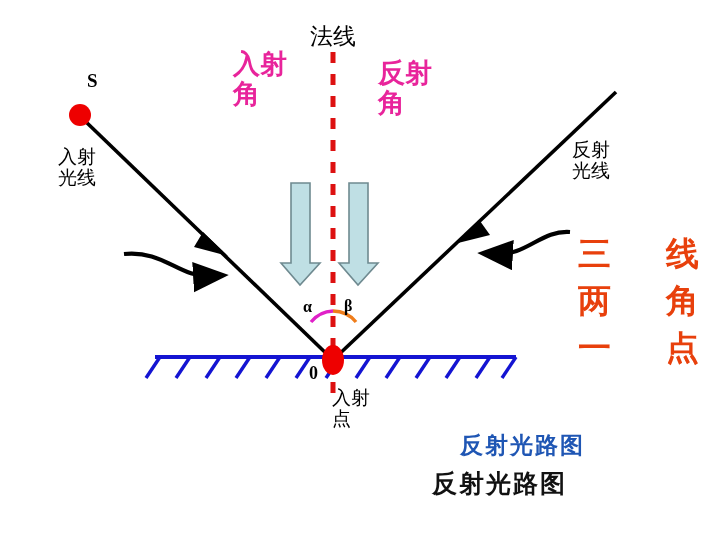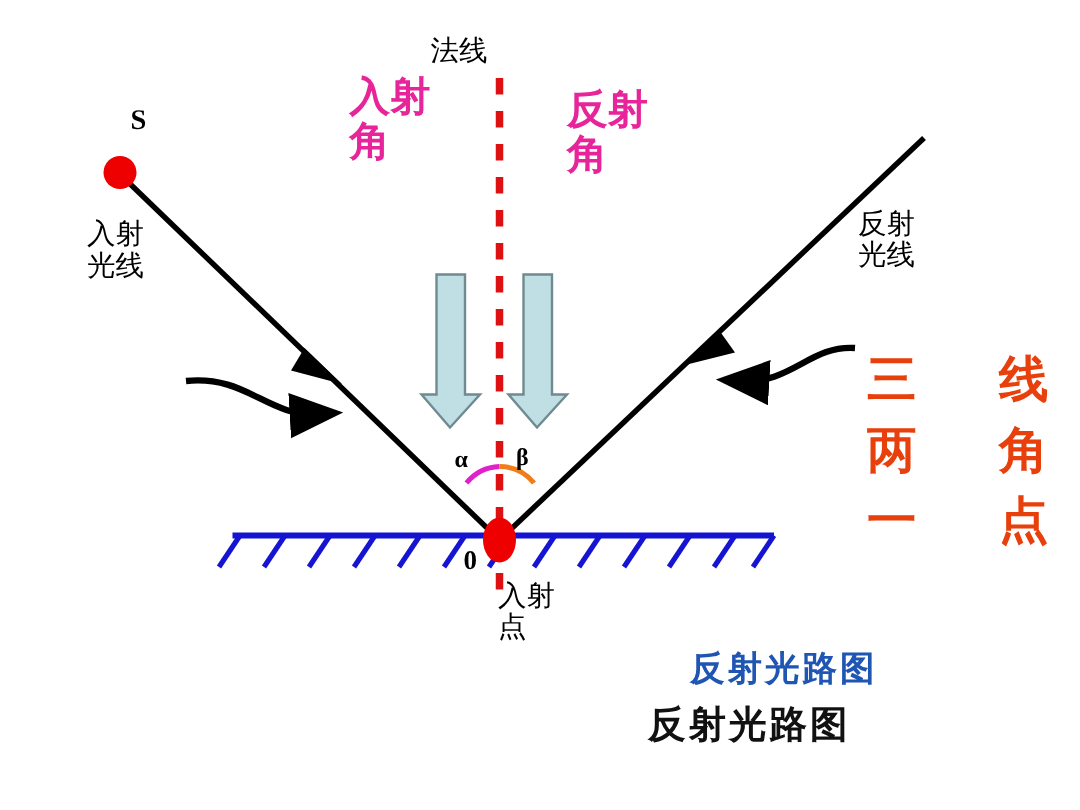--- a/index.html
+++ b/index.html
@@ -30,8 +30,8 @@
   }
   
   .lbl-normal {
-    left: 287px; top: 24px;
-    font-size: 19px;
+    left: 310px; top: 24px;
+    font-size: 23px;
     color: #000000;
     font-weight: 400;
   }

